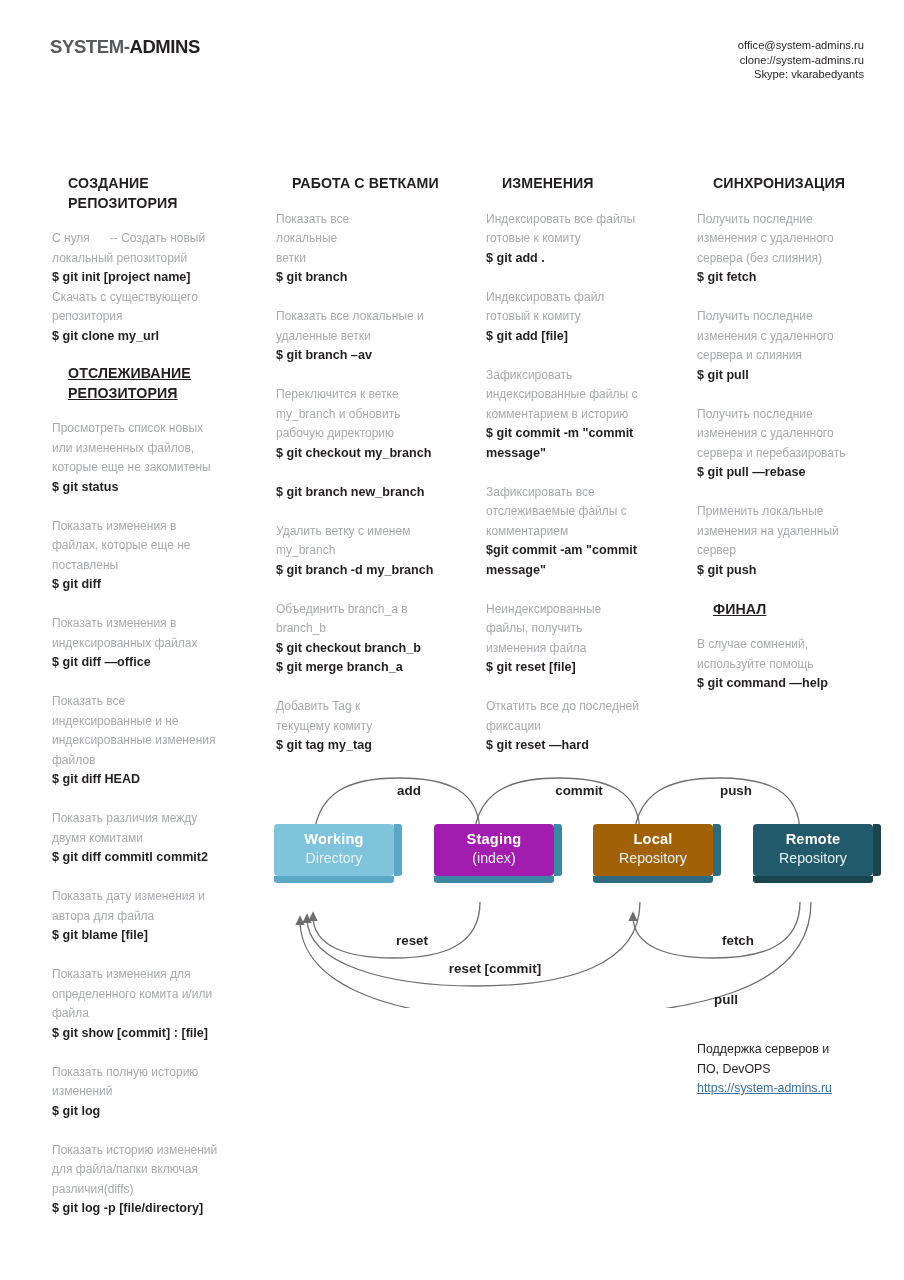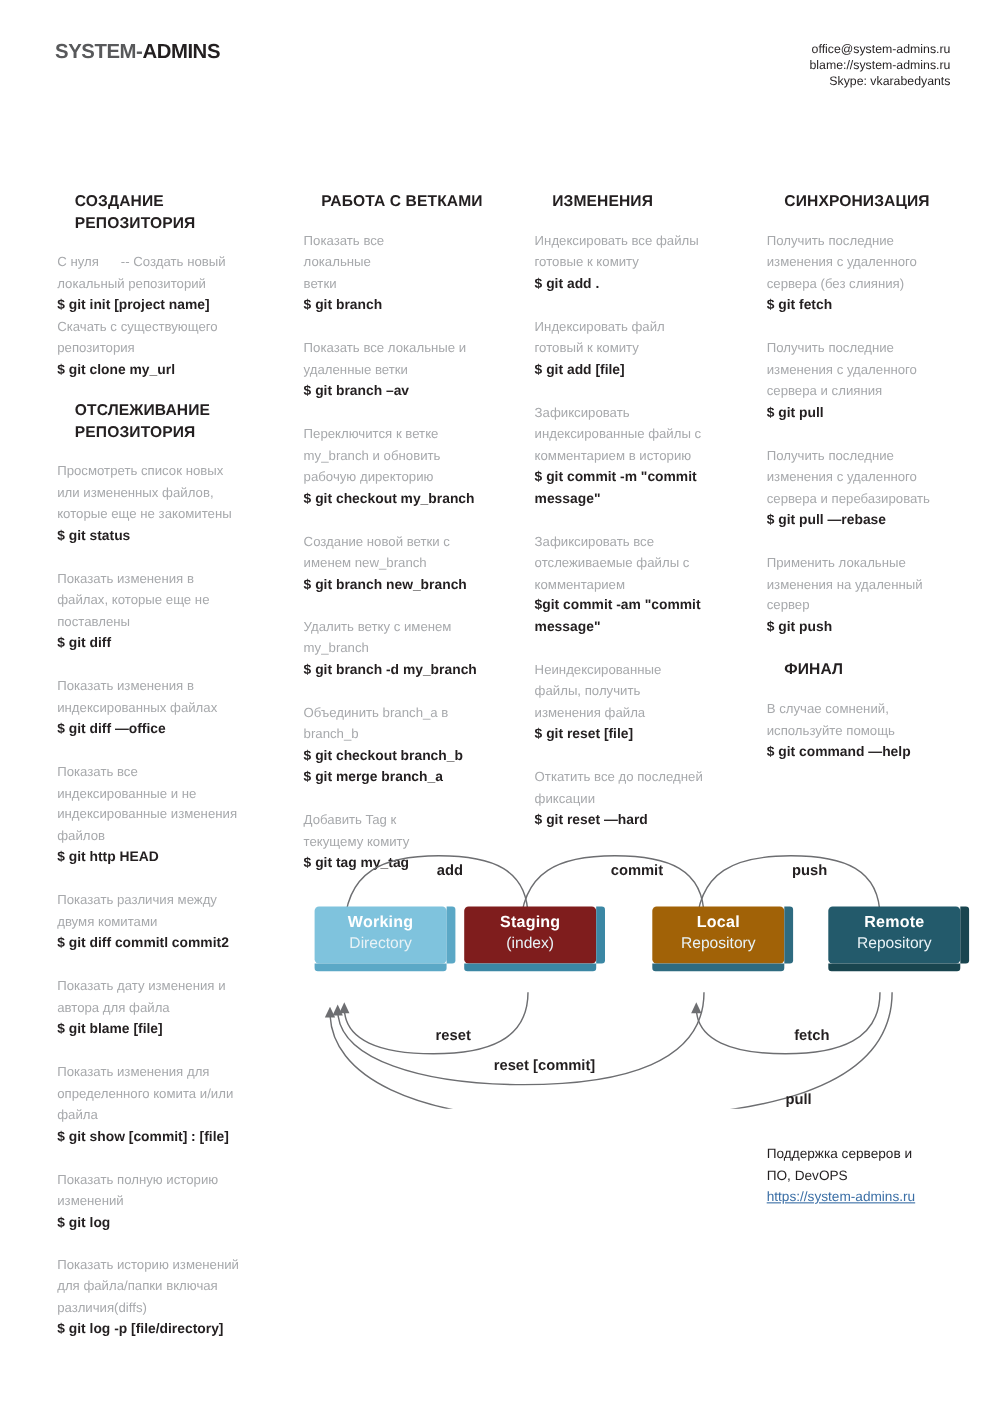--- a/index.html
+++ b/index.html
@@ -153,7 +153,7 @@
   </div>
   <div class="contact">
     <div>office@system-admins.ru</div>
-    <div>blame://system-admins.ru</div>
+    <div>clone://system-admins.ru</div>
     <div>Skype: vkarabedyants</div>
   </div>
 </div>

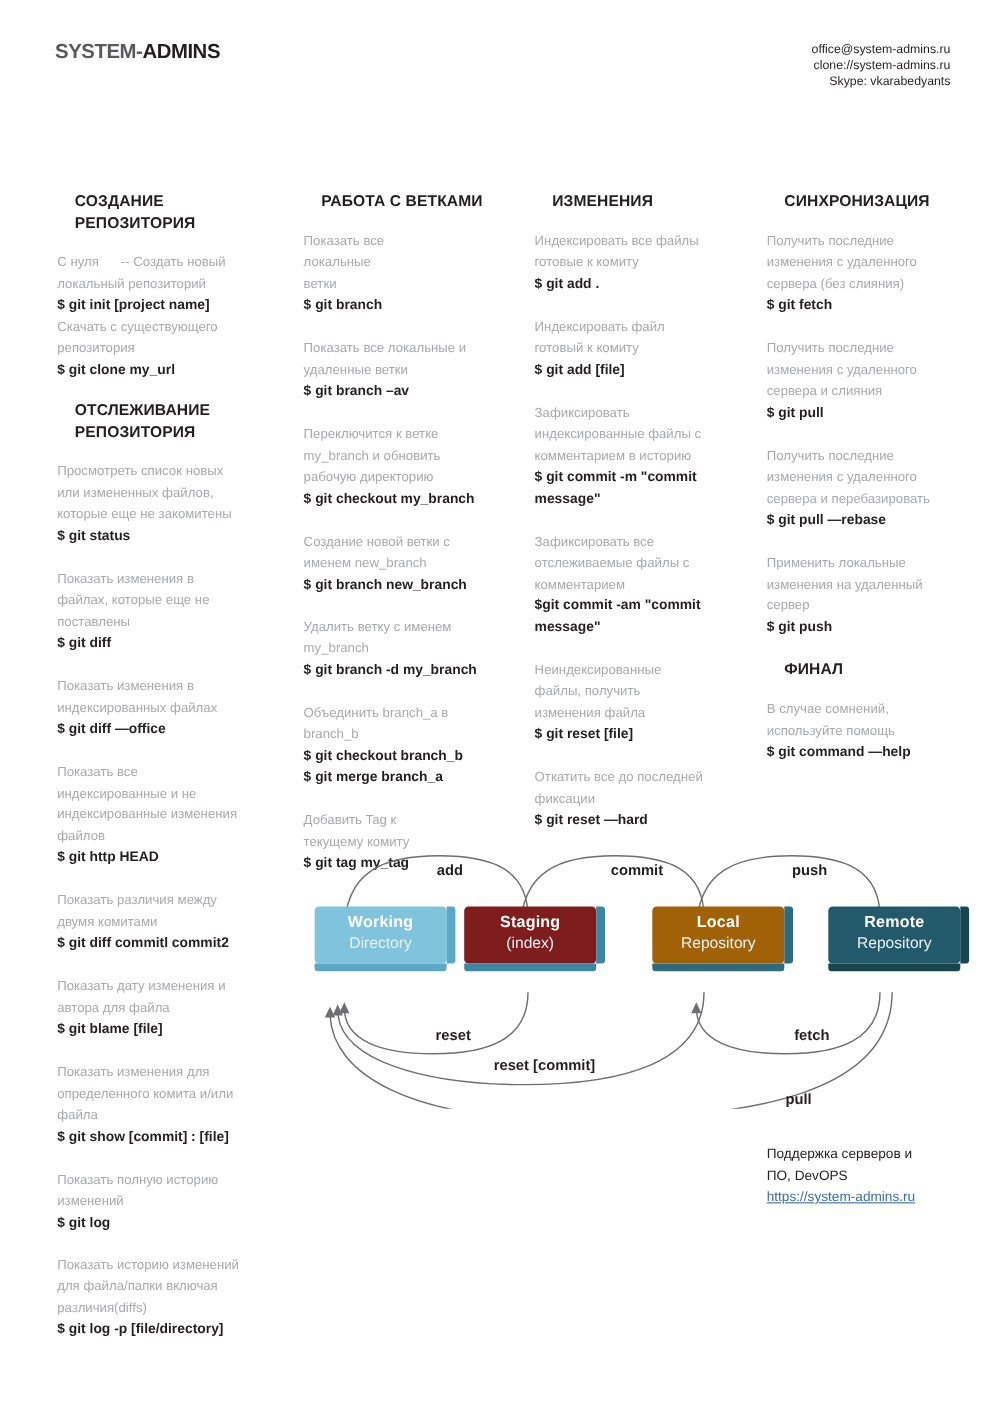--- a/index.html
+++ b/index.html
@@ -69,7 +69,7 @@
     color: #231f20;
     text-transform: uppercase;
   }
-  h2.sec.gap { margin-top: 18px; }
+  h2.sec.gap { margin-top: 18px; text-decoration: underline; }
 
   .desc {
     font-size: 12px;

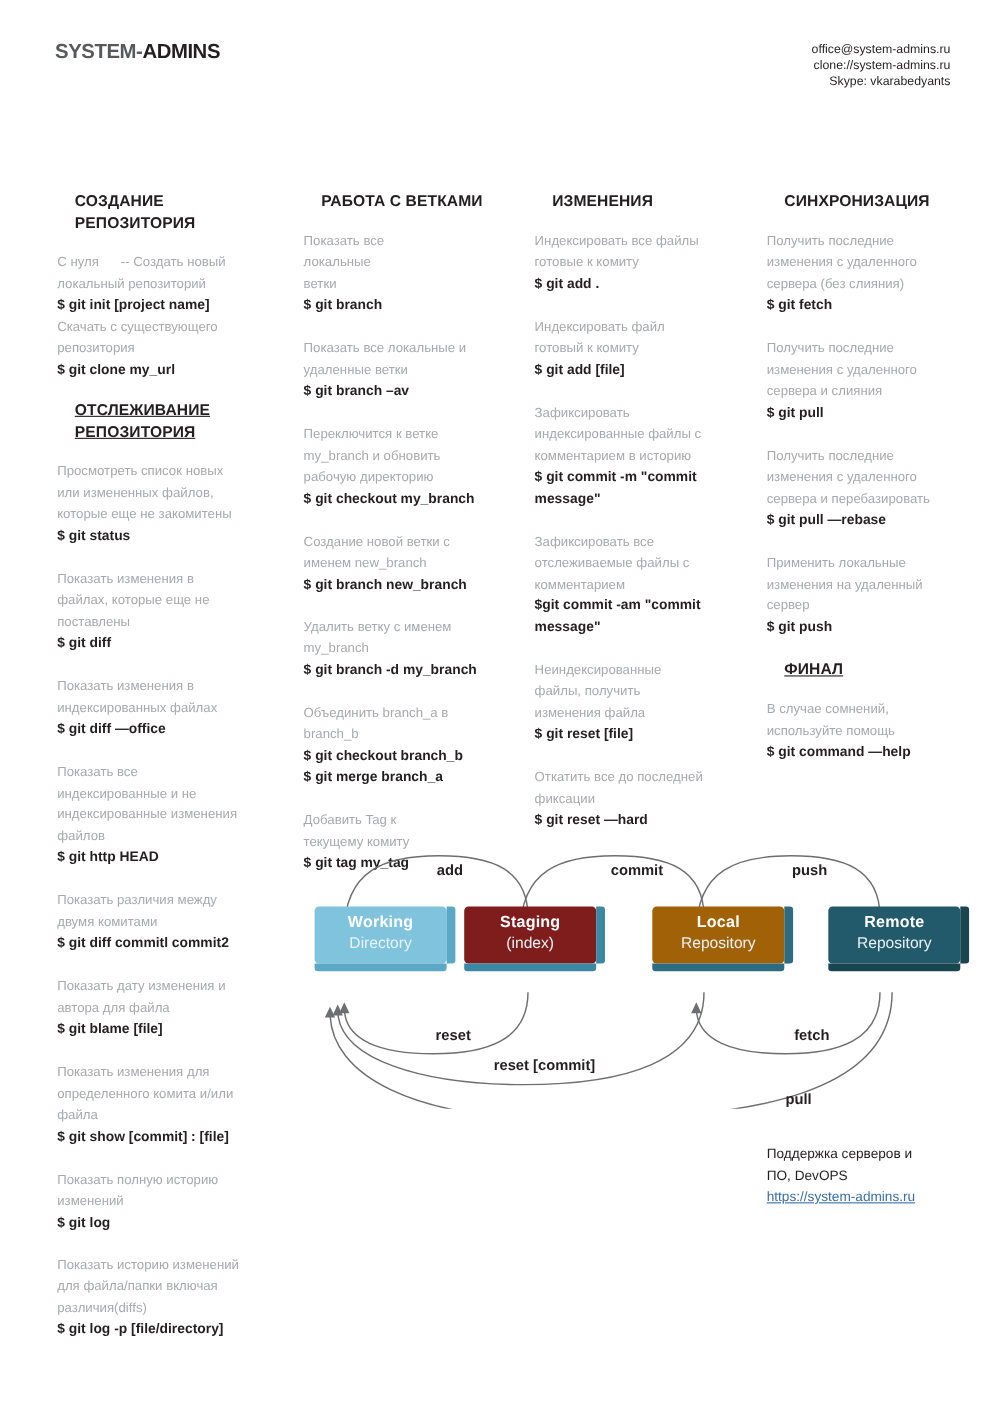--- a/index.html
+++ b/index.html
@@ -246,8 +246,6 @@
         <p class="cmd">$ git checkout my_branch</p>
       </div>
       <div class="entry">
-        <p class="desc">Создание новой ветки с
-именем new_branch</p>
         <p class="cmd">$ git branch new_branch</p>
       </div>
       <div class="entry">

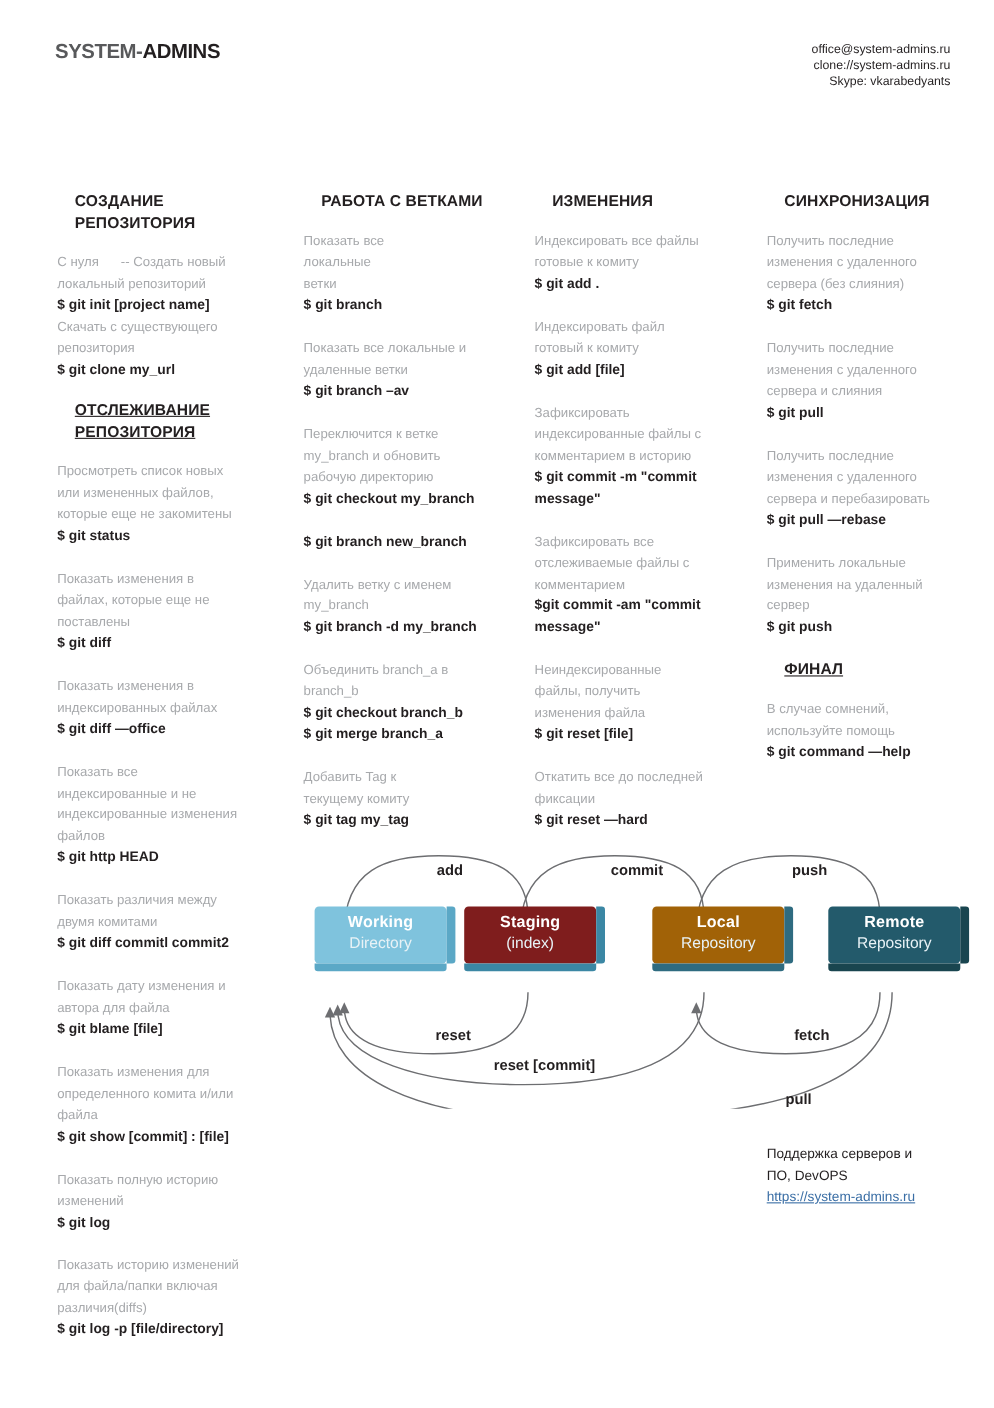--- a/index.html
+++ b/index.html
@@ -196,7 +196,7 @@
 индексированные и не
 индексированные изменения
 файлов</p>
-        <p class="cmd">$ git http HEAD</p>
+        <p class="cmd">$ git diff HEAD</p>
       </div>
       <div class="entry">
         <p class="desc">Показать различия между

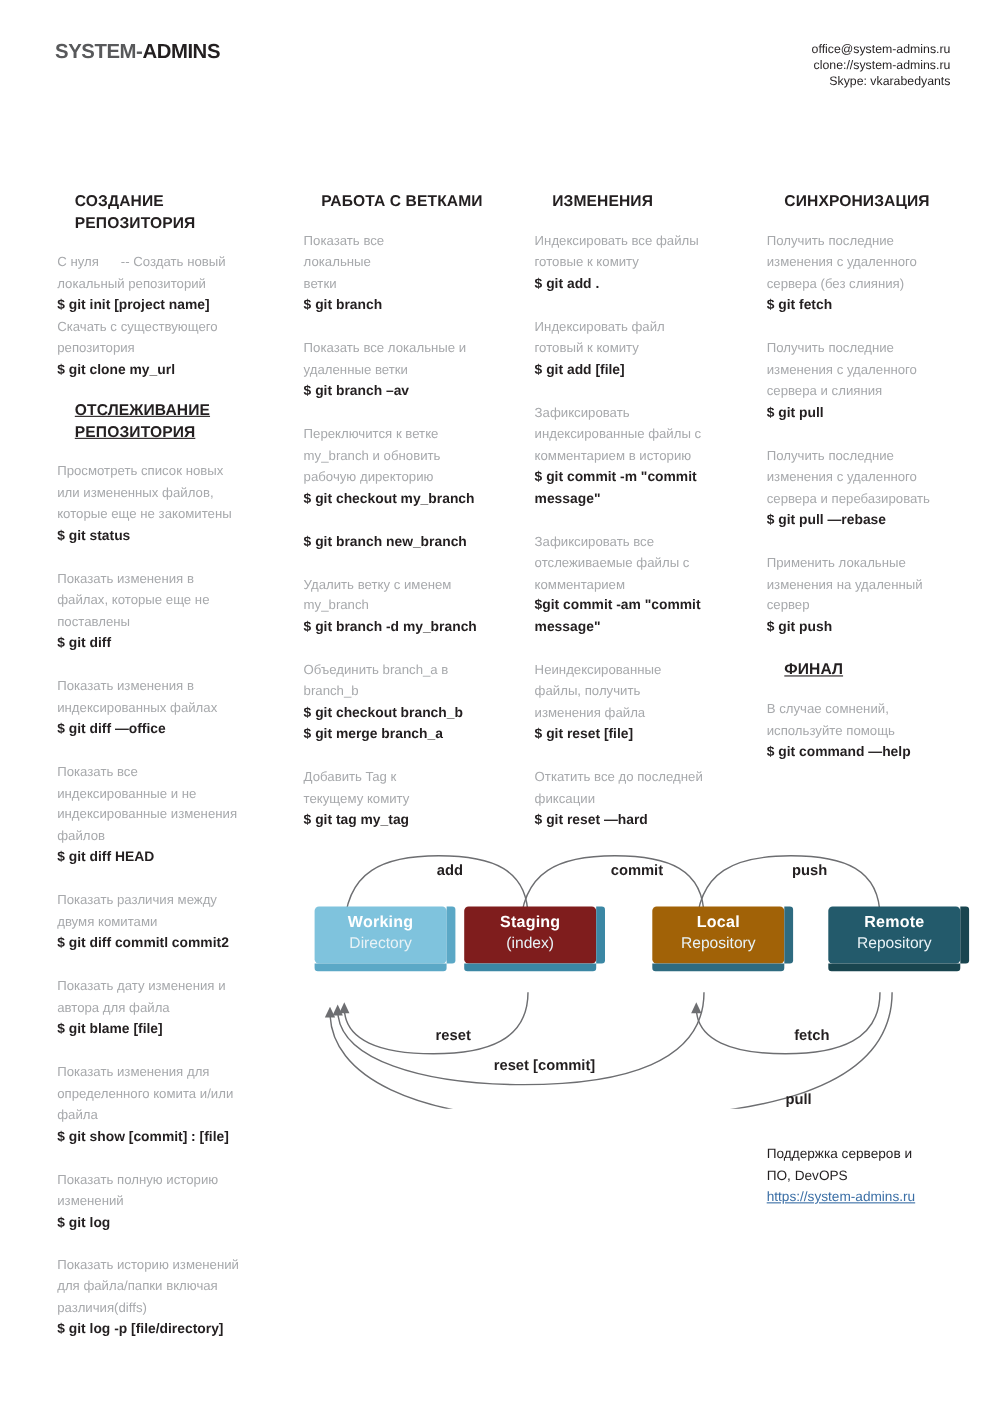--- a/index.html
+++ b/index.html
@@ -372,7 +372,7 @@
     </g>
   </svg>
 
-  <div class="box" style="left:8px; top:56px; background:#7fc3dd;margin-left:12px;">
+  <div class="box" style="left:8px; top:56px; background:#7fc3dd;">
     <span class="shadow3d" style="background:#5ba8c6;"></span>
     <span class="shadow3d-b" style="background:#5ba8c6;"></span>
     <span class="t1">Working</span>

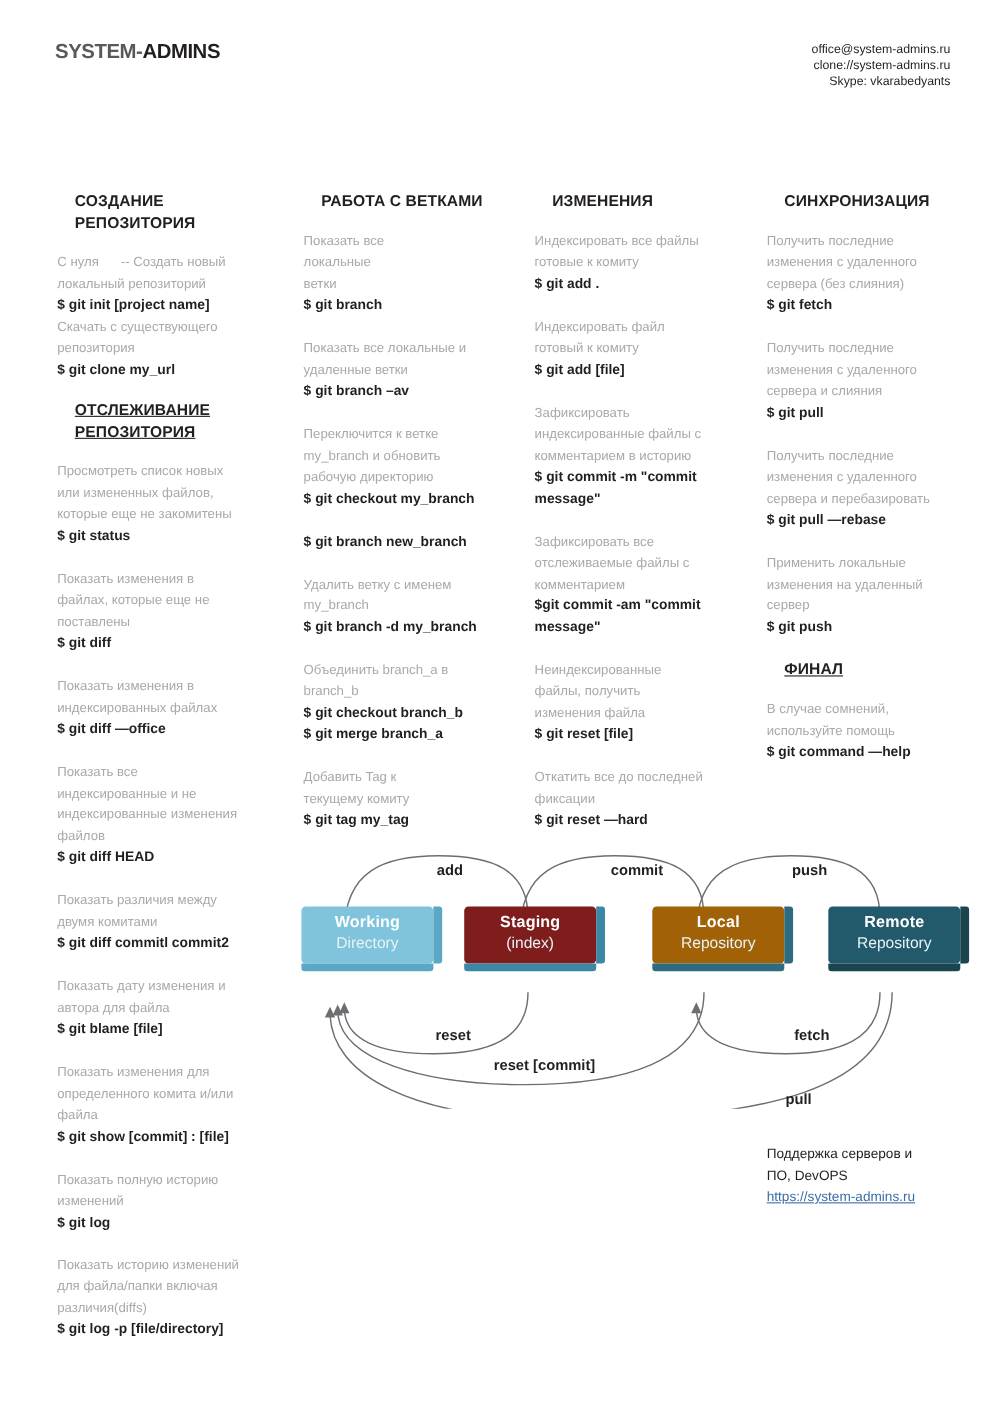--- a/index.html
+++ b/index.html
@@ -379,7 +379,7 @@
     <span class="t2">Directory</span>
   </div>
 
-  <div class="box" style="left:156px; top:56px; background:#7f1d1d;">
+  <div class="box" style="left:168px; top:56px; background:#a21caf;">
     <span class="shadow3d" style="background:#3b87a4;"></span>
     <span class="shadow3d-b" style="background:#3b87a4;"></span>
     <span class="t1">Staging</span>

